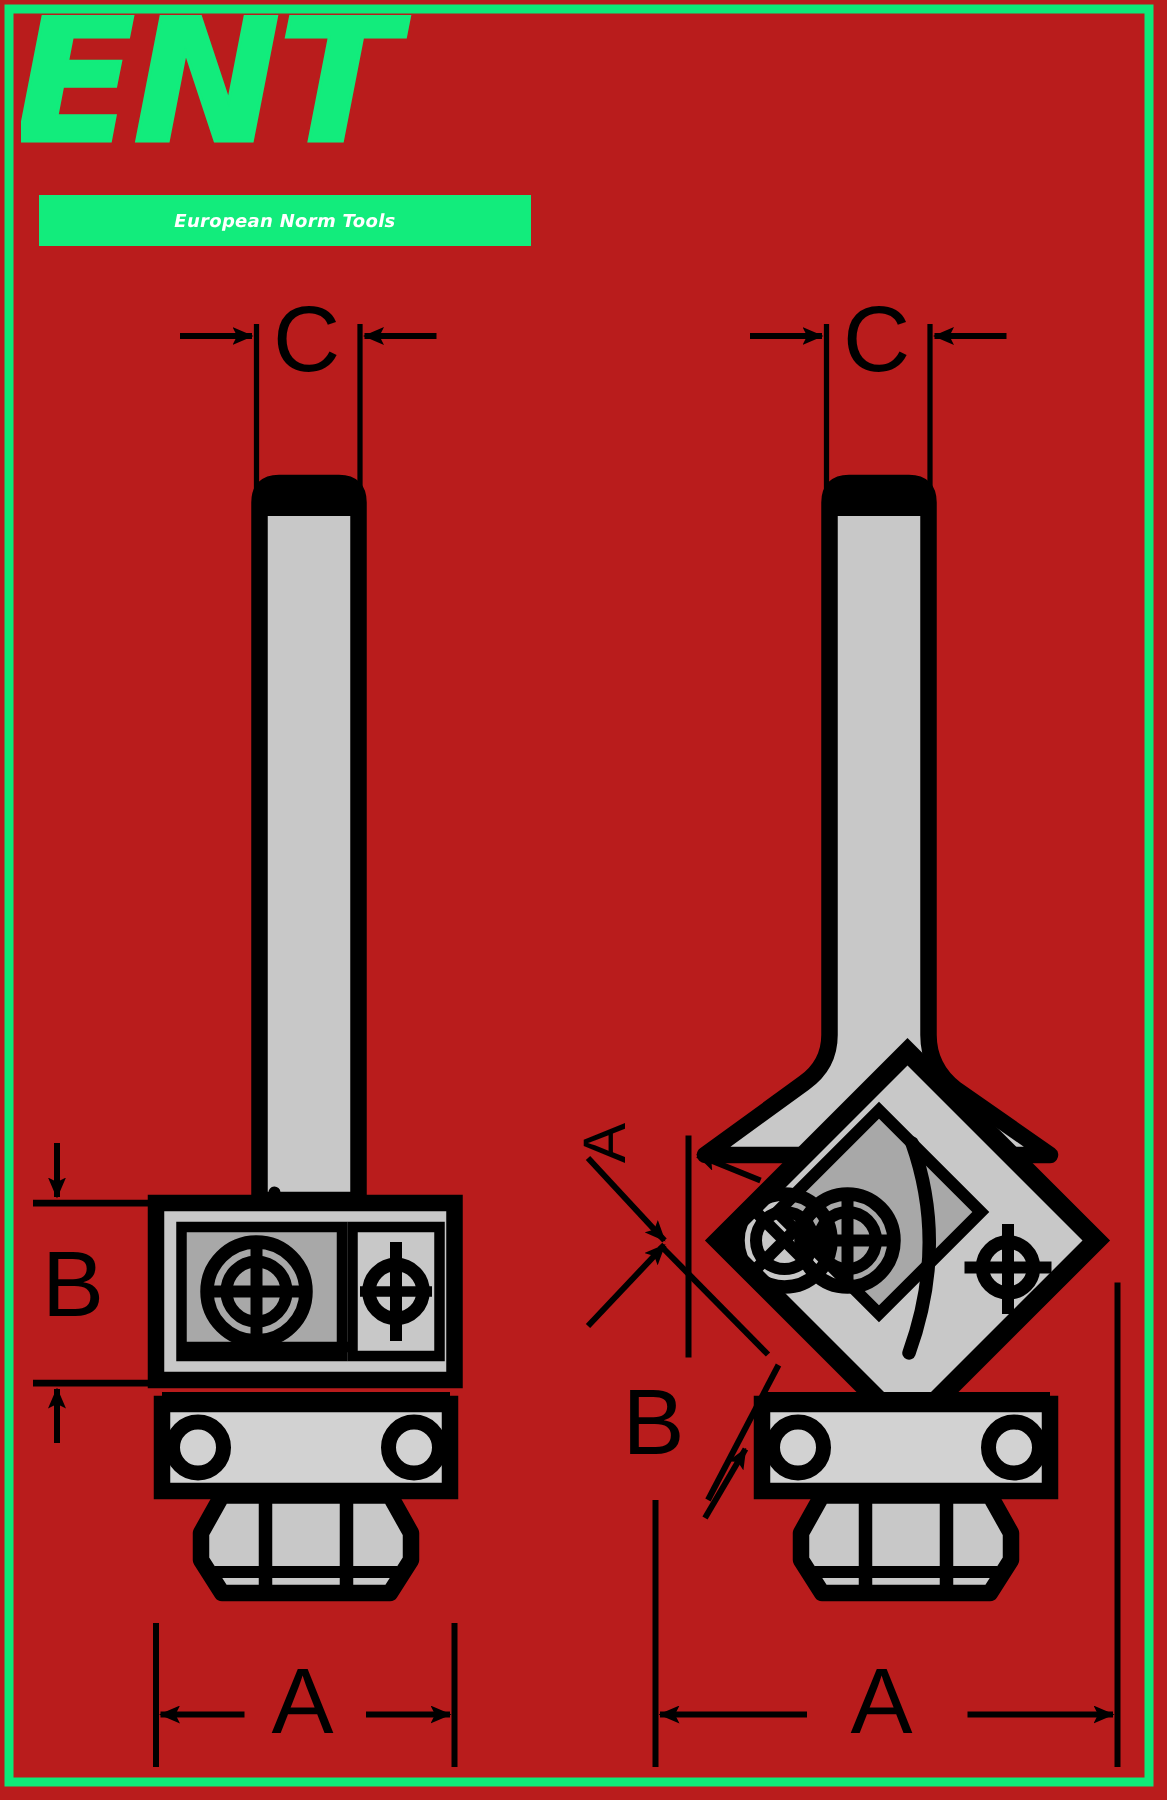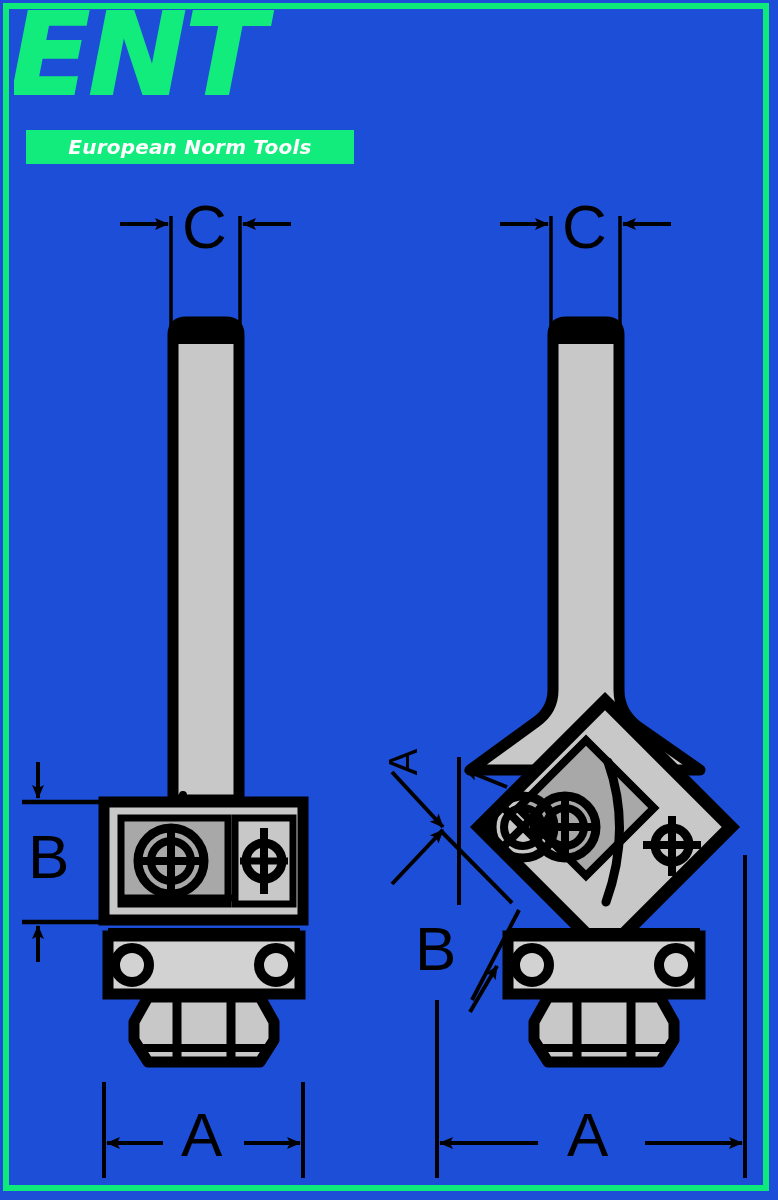--- a/index.html
+++ b/index.html
@@ -14,7 +14,7 @@
     position: relative;
     width: 778px;
     height: 1200px;
-    background: #1d4ed8;
+    background: #b91c1c;
     overflow: hidden;
     text-decoration: underline;
   }

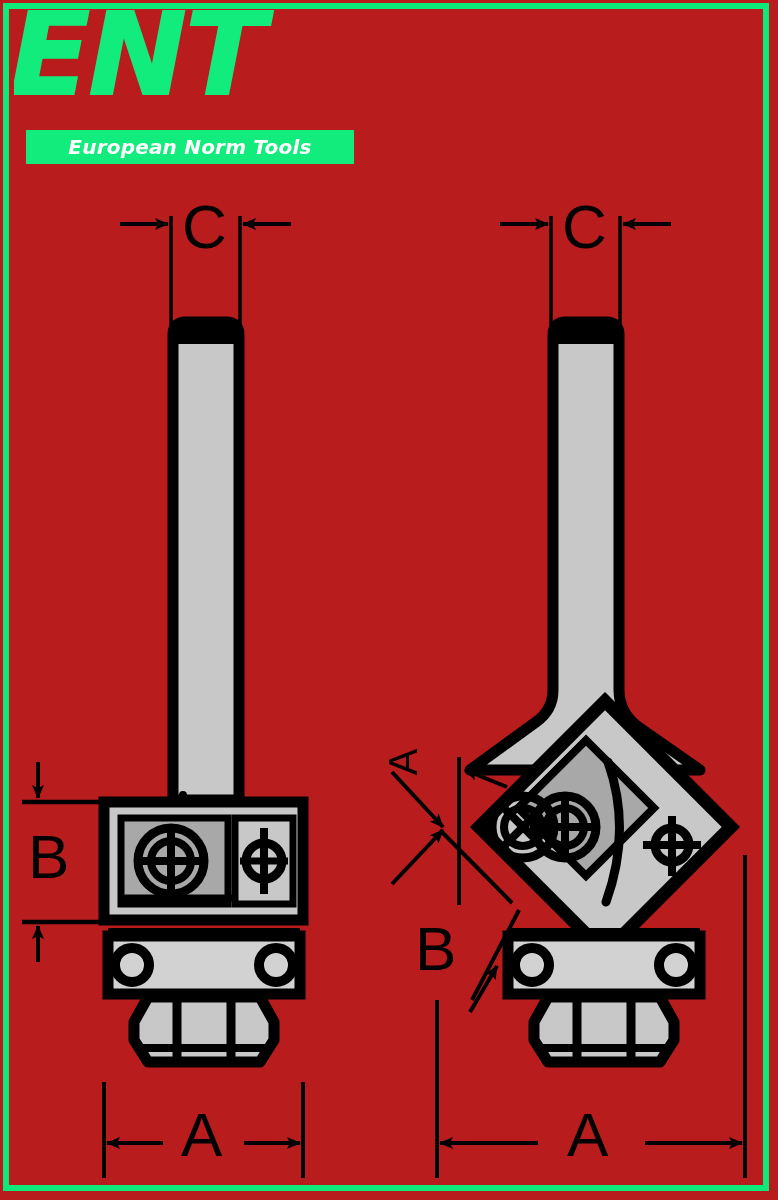--- a/index.html
+++ b/index.html
@@ -71,7 +71,7 @@
   }
   #logo-tagline-text {
     font-family: "DejaVu Sans", sans-serif;
-    font-size: 20px;
+    font-size: 12px;
     font-weight: bold;
     font-style: italic;
     color: #ffffff;

